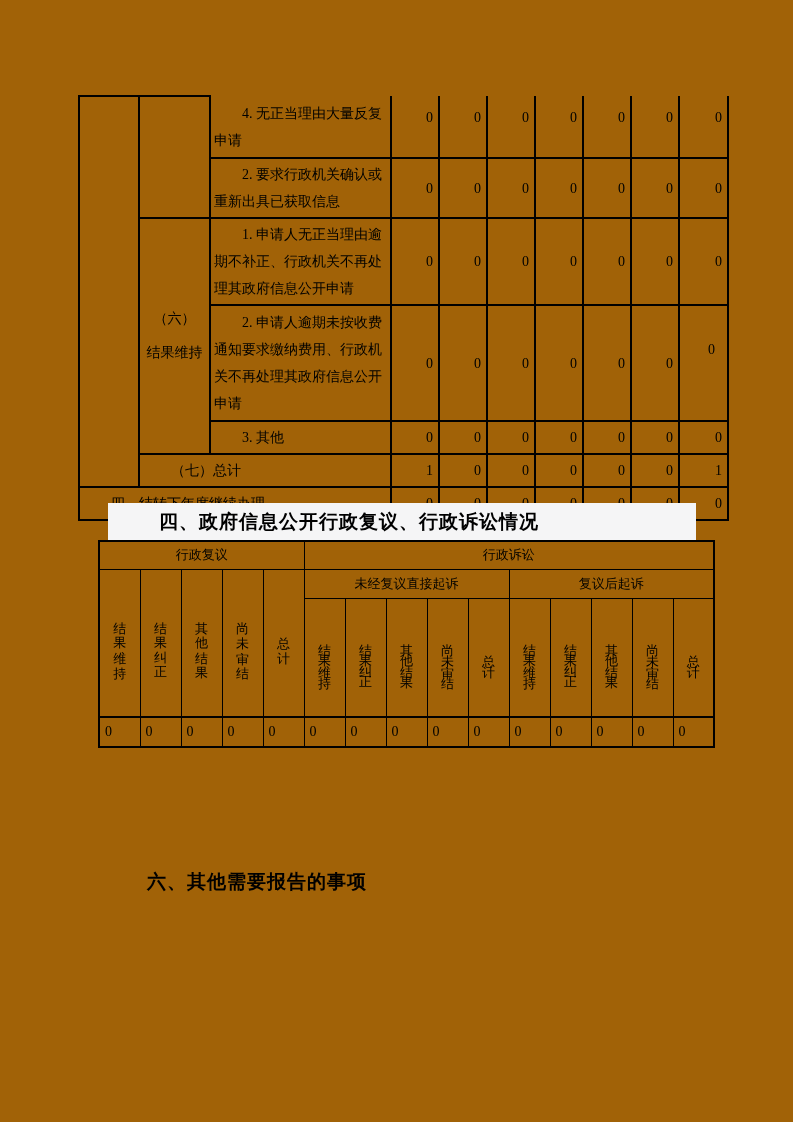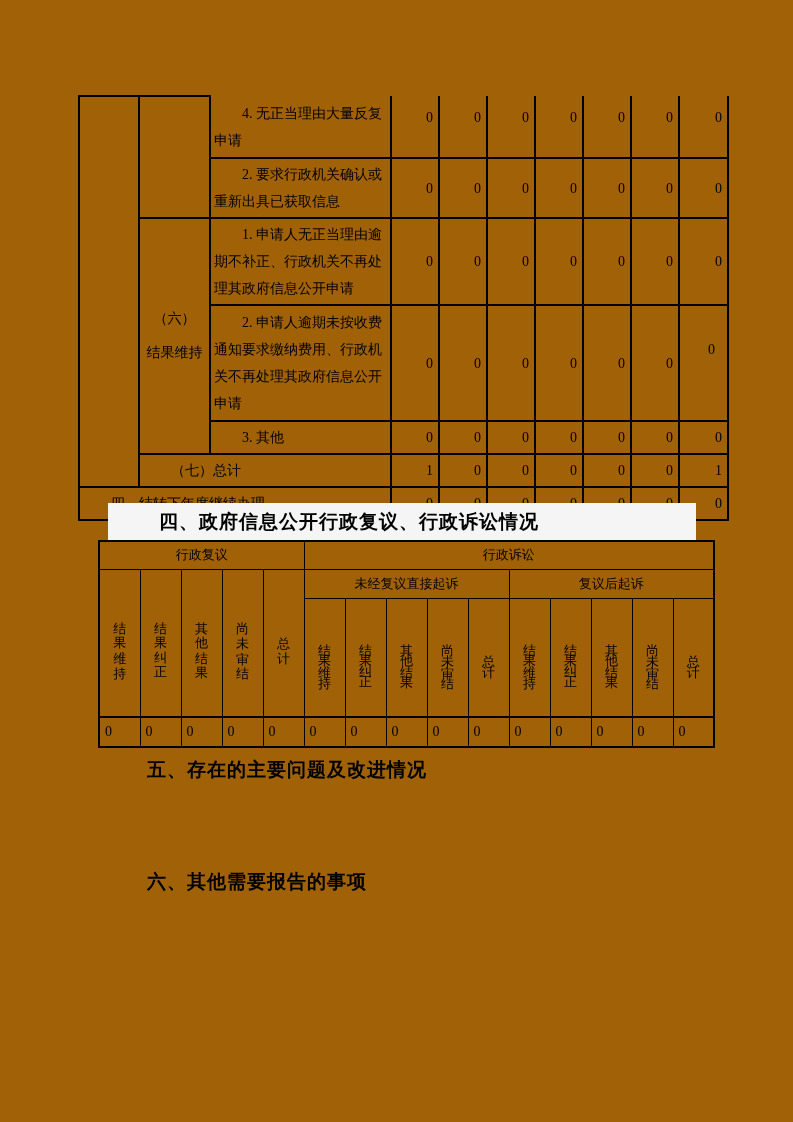--- a/index.html
+++ b/index.html
@@ -229,7 +229,6 @@
   </tbody>
     </table>
 
-  <div class="h5">五、存在的主要问题及改进情况</div>
 
   <div class="h6">六、其他需要报告的事项</div>
 

